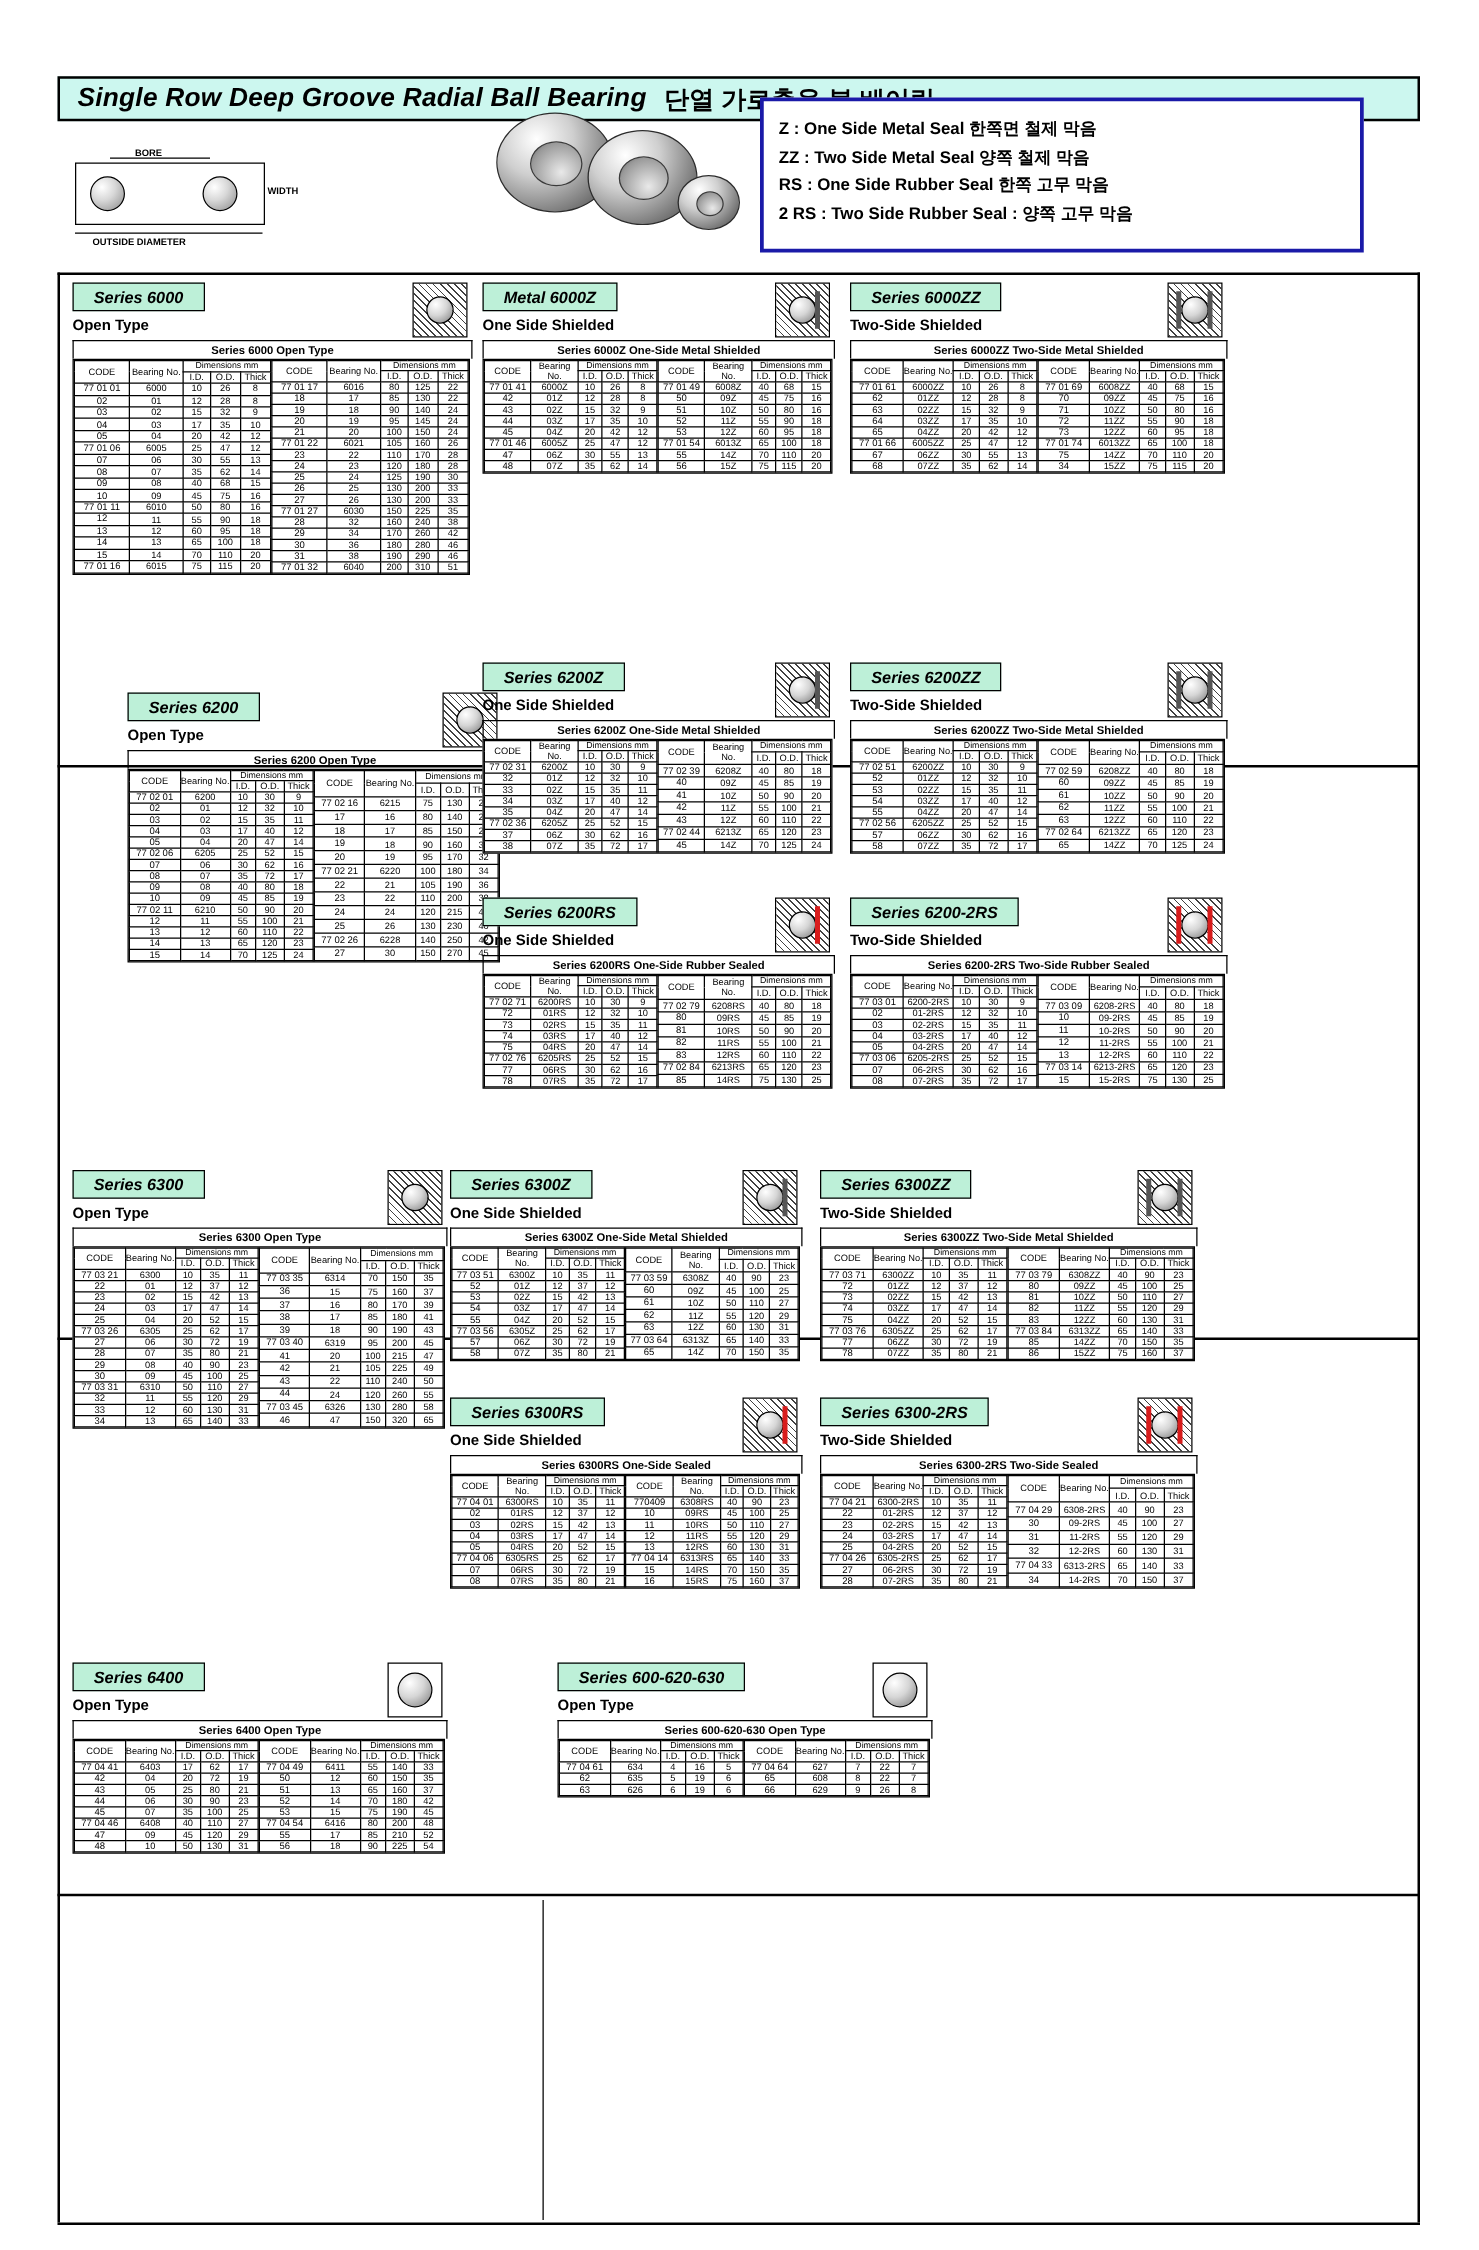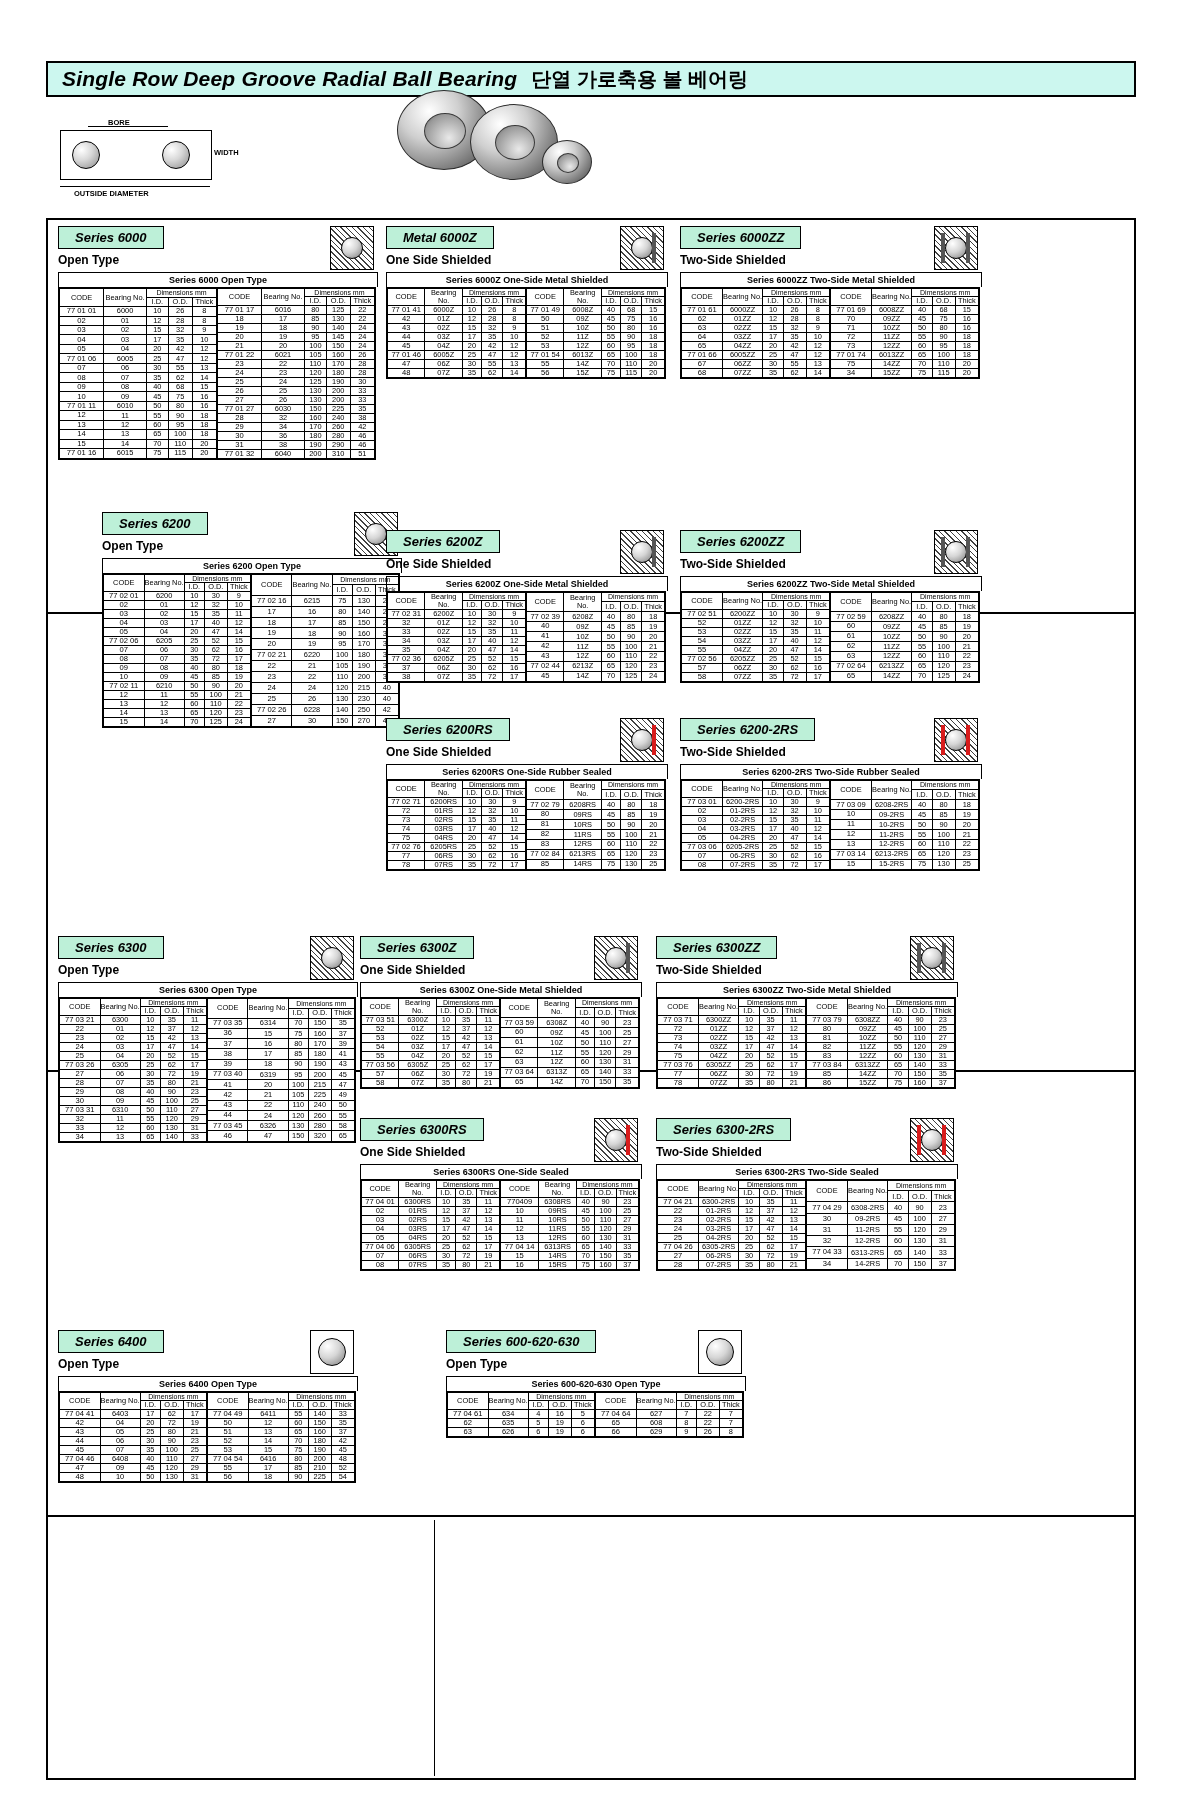--- a/index.html
+++ b/index.html
@@ -114,6 +114,12 @@
     </div>
   </div>
 
+  <div class="legend">
+    <div>Z : One Side Metal Seal 한쪽면 철제 막음</div>
+    <div>ZZ : Two Side Metal Seal 양쪽 철제 막음</div>
+    <div>RS : One Side Rubber Seal 한쪽 고무 막음</div>
+    <div>2 RS : Two Side Rubber Seal : 양쪽 고무 막음</div>
+  </div>
 
   <div class="hr" style="top:218px;"></div>
   <div class="hr" style="top:612px;"></div>

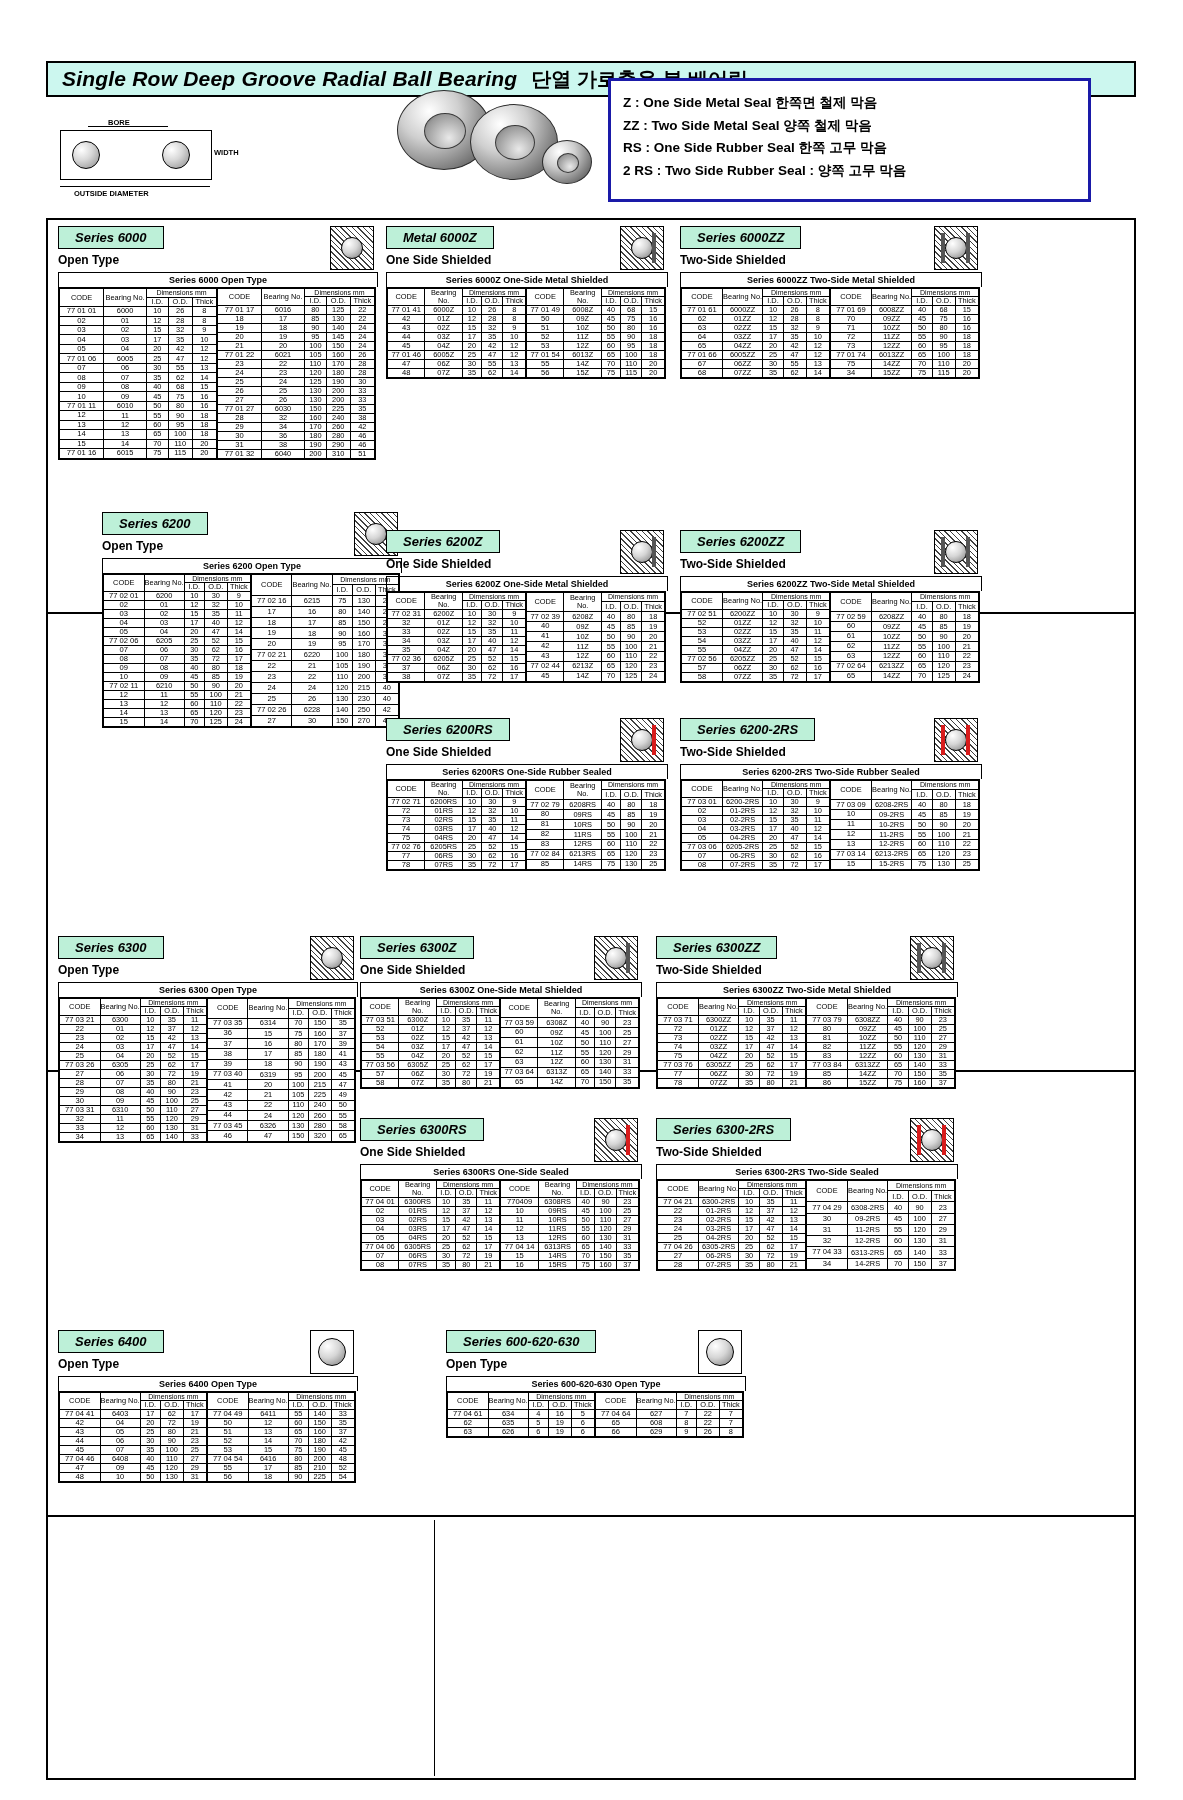--- a/index.html
+++ b/index.html
@@ -700,7 +700,7 @@
           </table>
         </div>
       </div>
-      <div class="sec" style="left: 58px; top: 512px; width: 358px; padding-left: 44px;">
+      <div class="sec" style="left: 58px; top: 554px; width: 358px; padding-left: 44px;">
         <div style="position:relative;height:46px"><span class="hdr-pill">Series 6200</span><div class="hdr-sub">Open Type</div><div class="icon-box" style="left:252px;top:0">
             <div class="icon-hatch"></div>
             <div class="icon-ball"></div>

